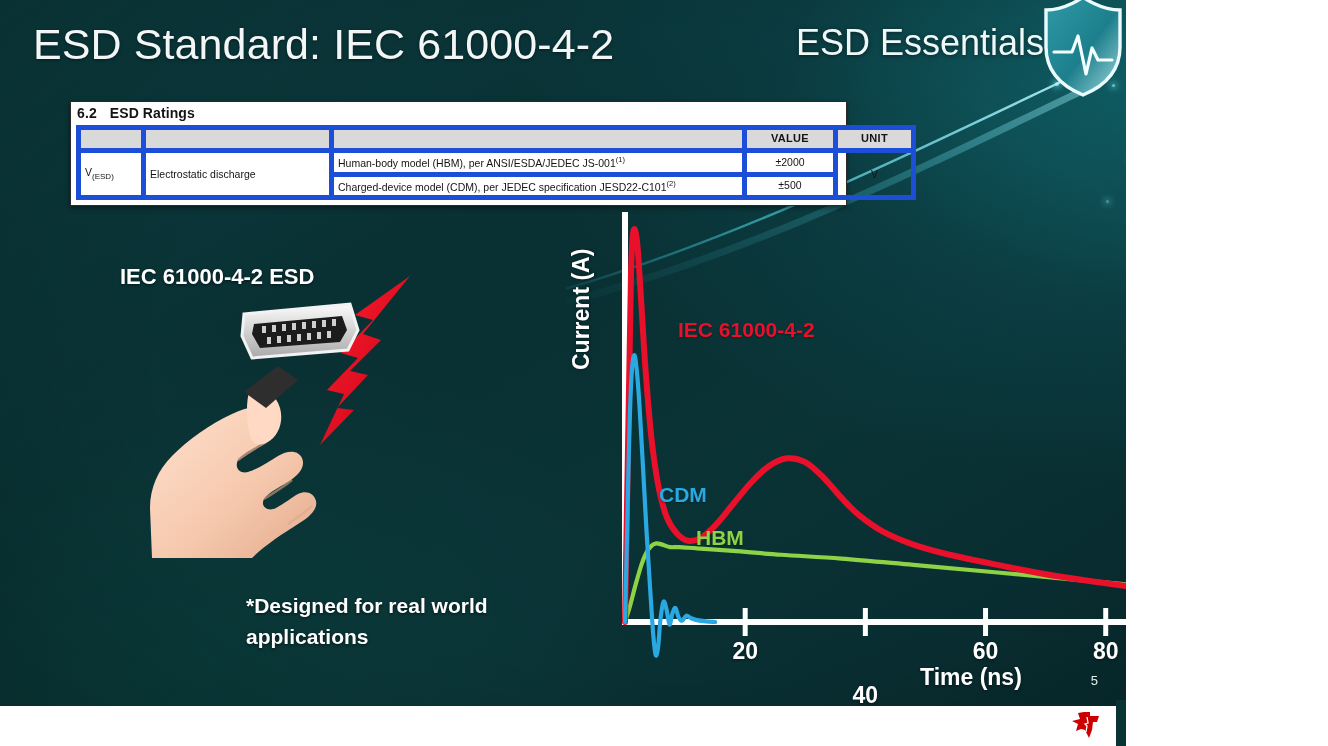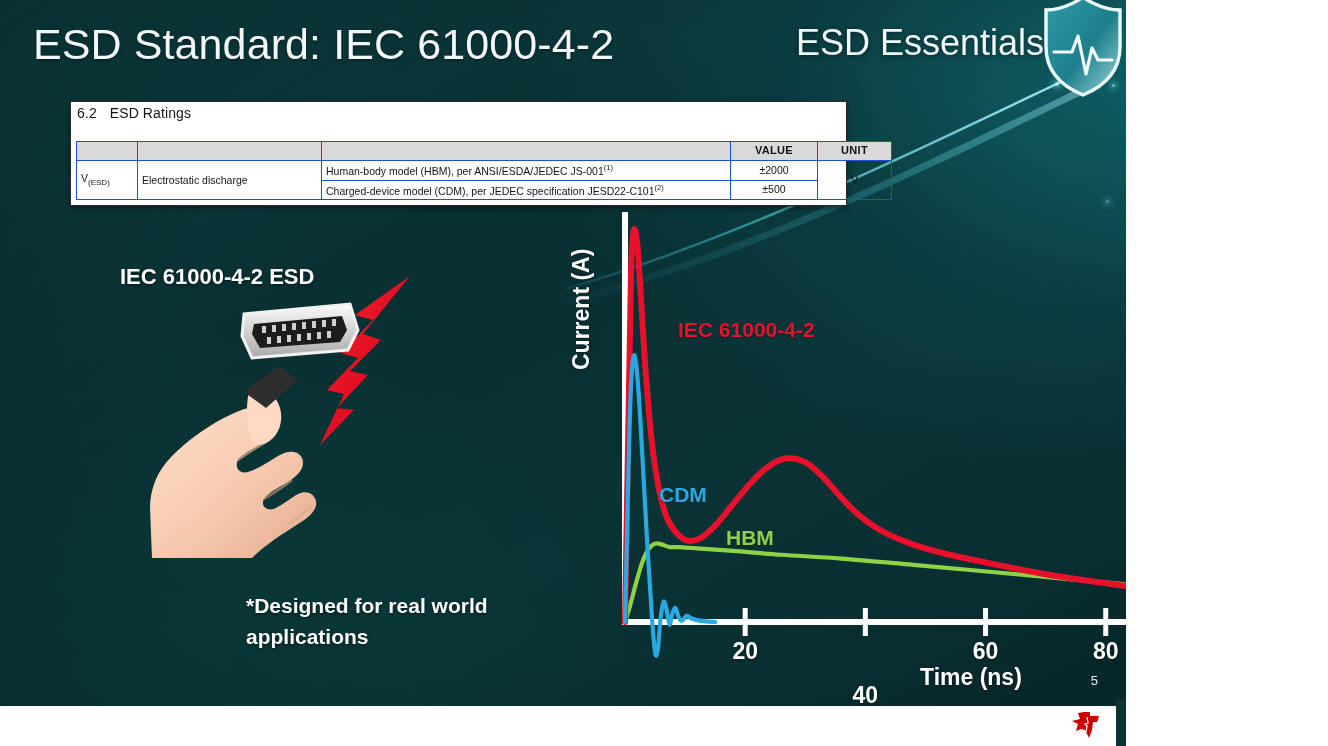--- a/index.html
+++ b/index.html
@@ -89,9 +89,9 @@
     font-family: "Liberation Sans", sans-serif;
   }
   .ds-heading {
-    padding: 3px 0 20px 6px;
+    padding: 3px 0 4px 6px;
     font-size: 14px;
-    font-weight: normal;
+    font-weight: bold;
     letter-spacing: 0.1px;
   }
   .ds-heading .sec-num { margin-right: 13px; }

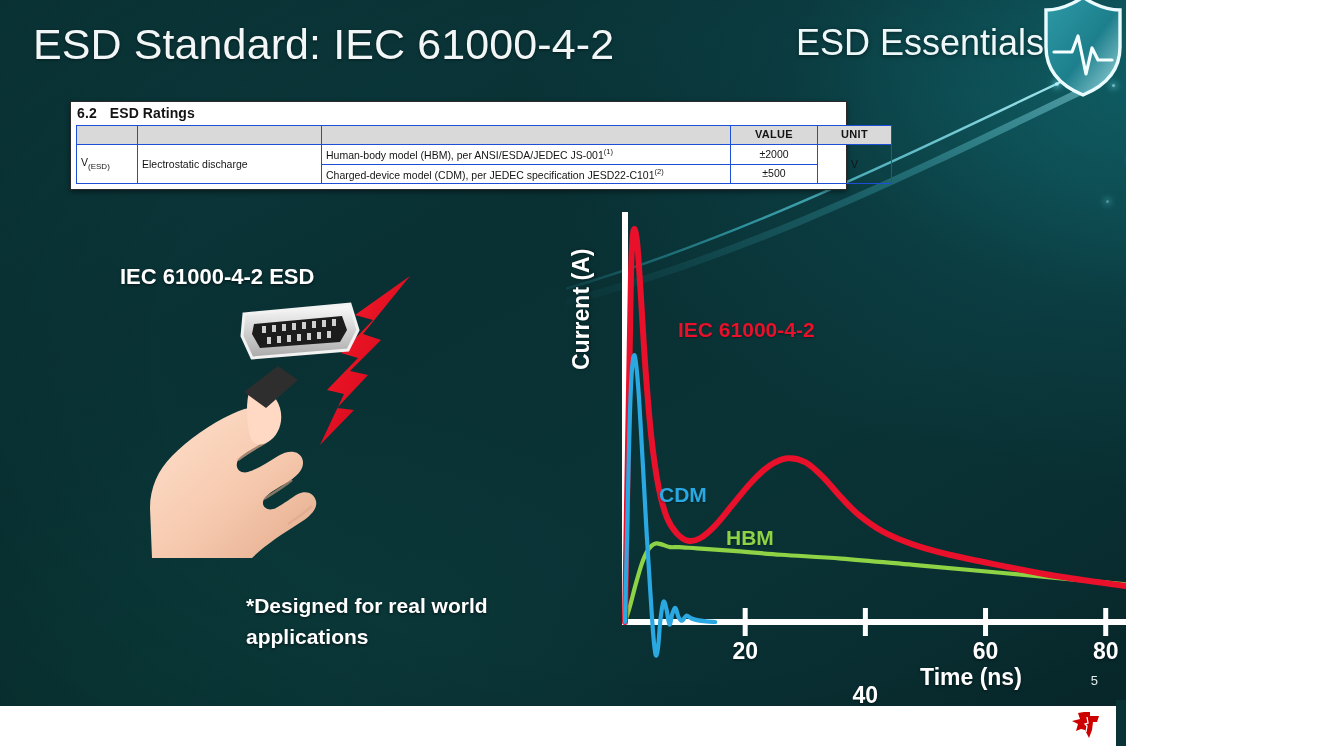--- a/index.html
+++ b/index.html
@@ -102,7 +102,7 @@
     table-layout: fixed;
   }
   .ds-grid td, .ds-grid th {
-    border: 1px solid #1d4ed8;
+    border: 5px solid #1d4ed8;
     font-size: 10.5px;
     font-weight: normal;
     padding: 2px 4px;

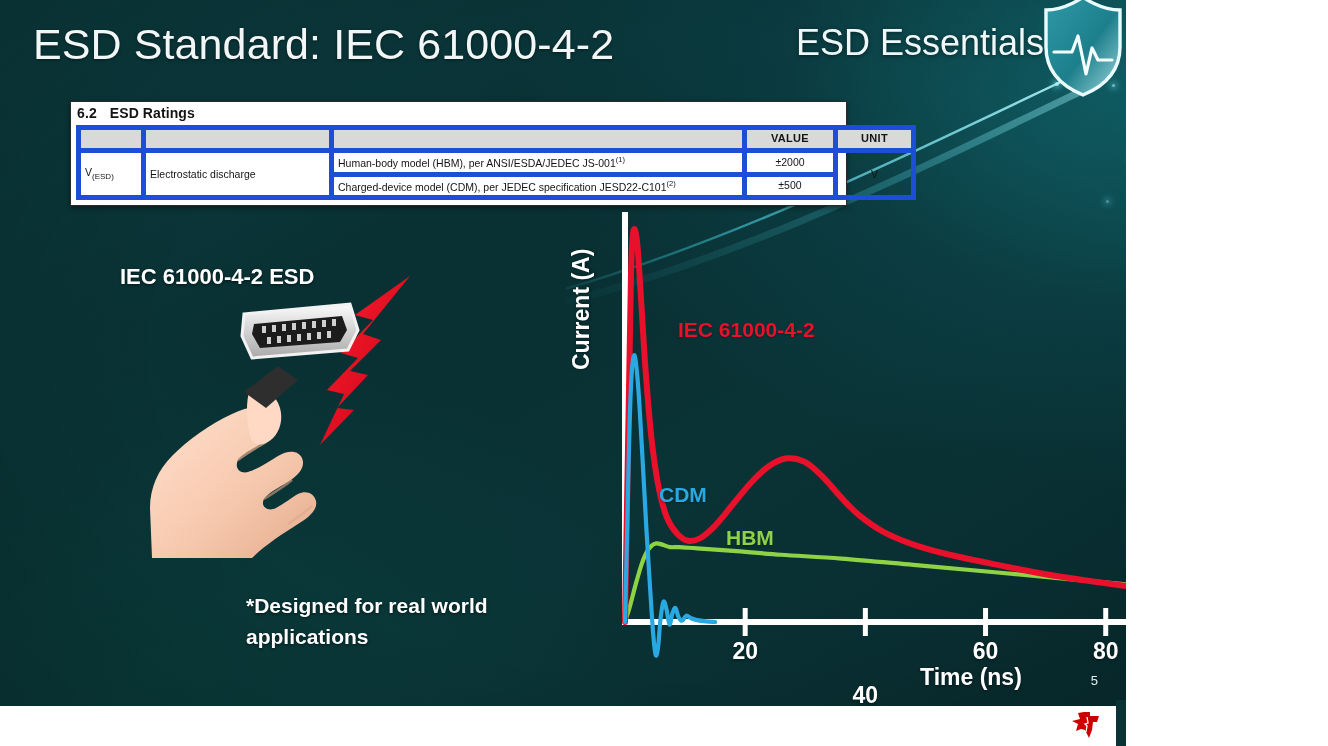--- a/index.html
+++ b/index.html
@@ -185,7 +185,7 @@
   }
   .lbl-iec { left: 678px; top: 318px; color: #e8102a; text-shadow: 0 1px 2px rgba(0,0,0,0.35); }
   .lbl-cdm { left: 659px; top: 483px; color: #2aa8e2; text-shadow: 0 1px 2px rgba(0,0,0,0.35); }
-  .lbl-hbm { left: 726px; top: 526px; color: #8ed245; text-shadow: 0 1px 2px rgba(0,0,0,0.35); }
+  .lbl-hbm { left: 696px; top: 526px; color: #8ed245; text-shadow: 0 1px 2px rgba(0,0,0,0.35); }
 
   .page-num {
     position:absolute;

